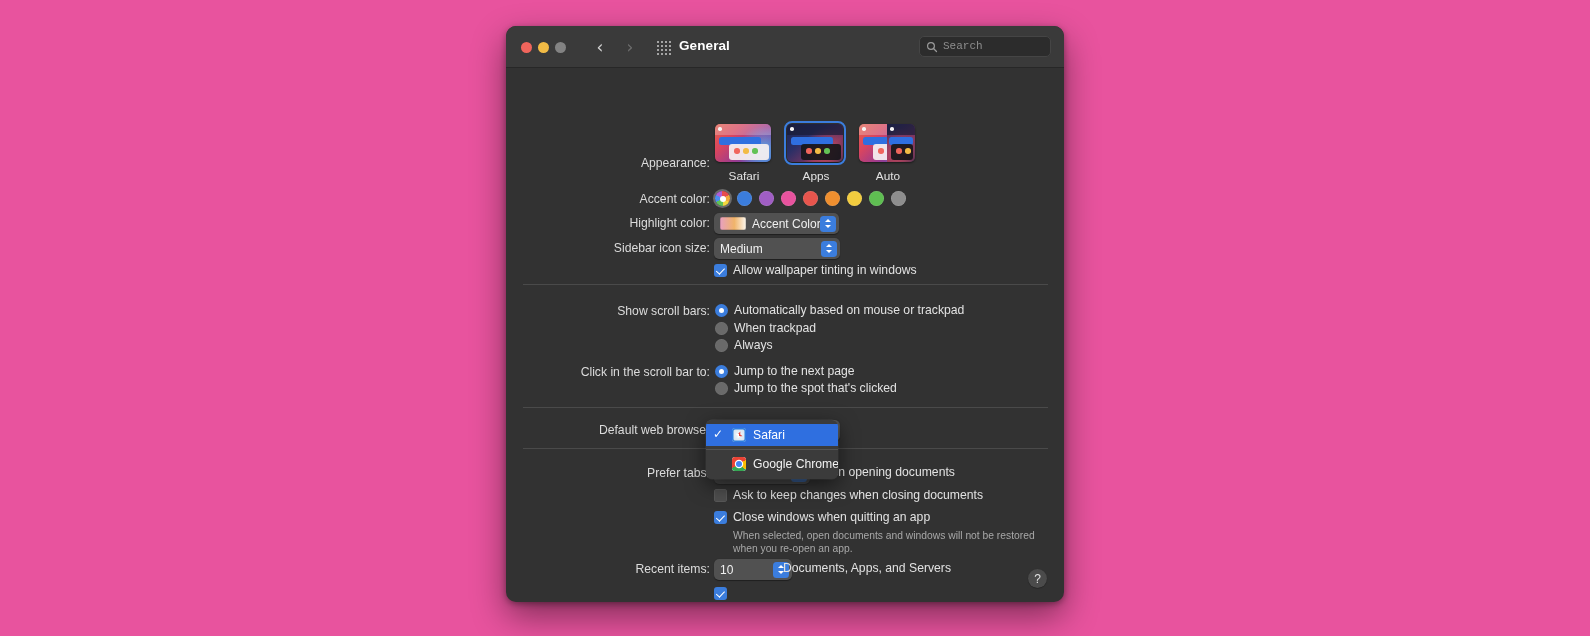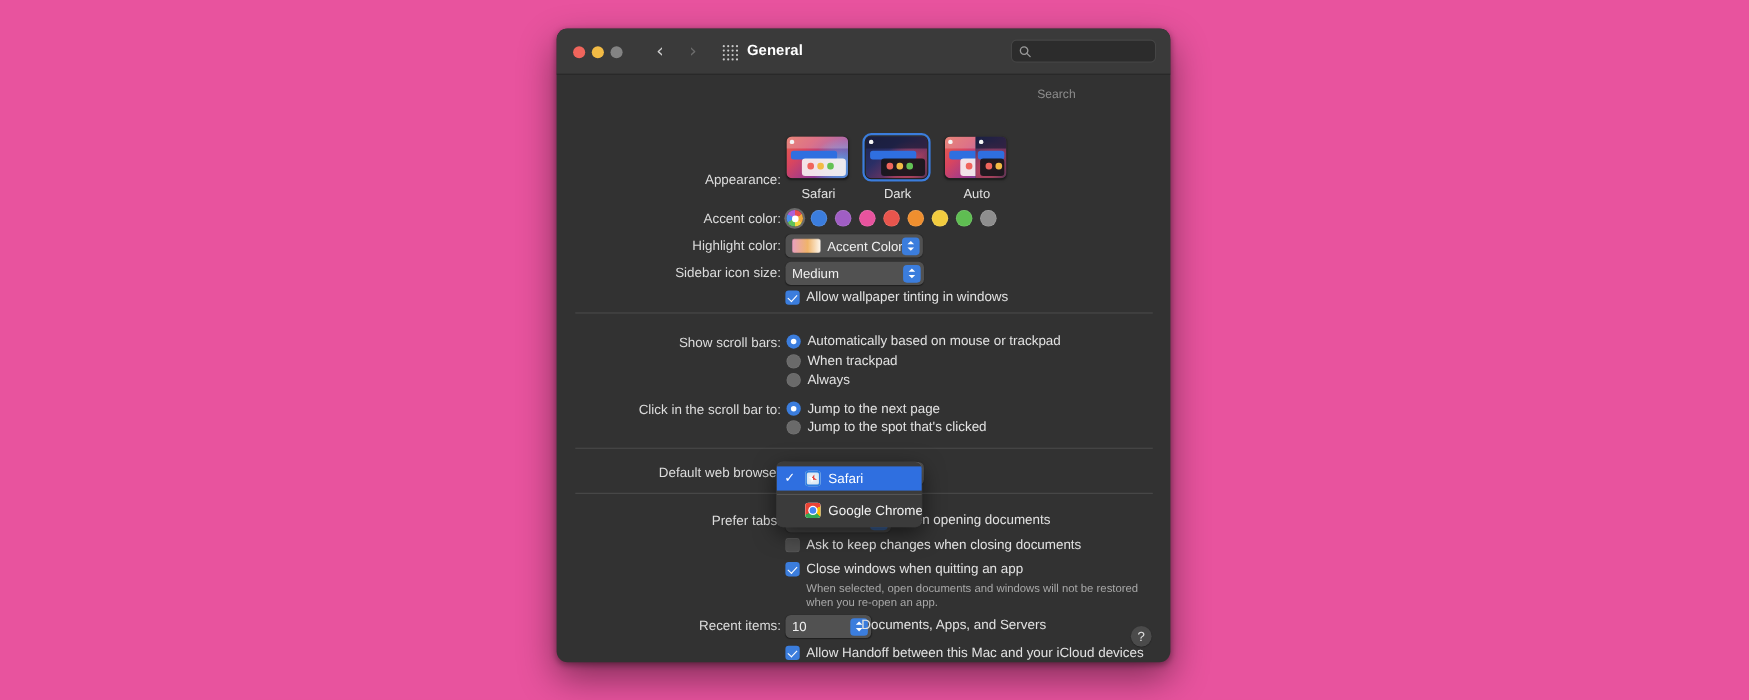--- a/index.html
+++ b/index.html
@@ -90,9 +90,8 @@
     left: 23px; top: 0; right: 4px; height: 19px;
     background: transparent; border: none; outline: none;
     color: #d8d8d8; font-size: 11px;
-    font-family: Liberation Sans, sans-serif;
+    font-family: Liberation Mono, monospace;
     line-height: 19px;
-    margin-top: 40px;
   }
   #search-input::placeholder { color: #8d8d8d; }
 

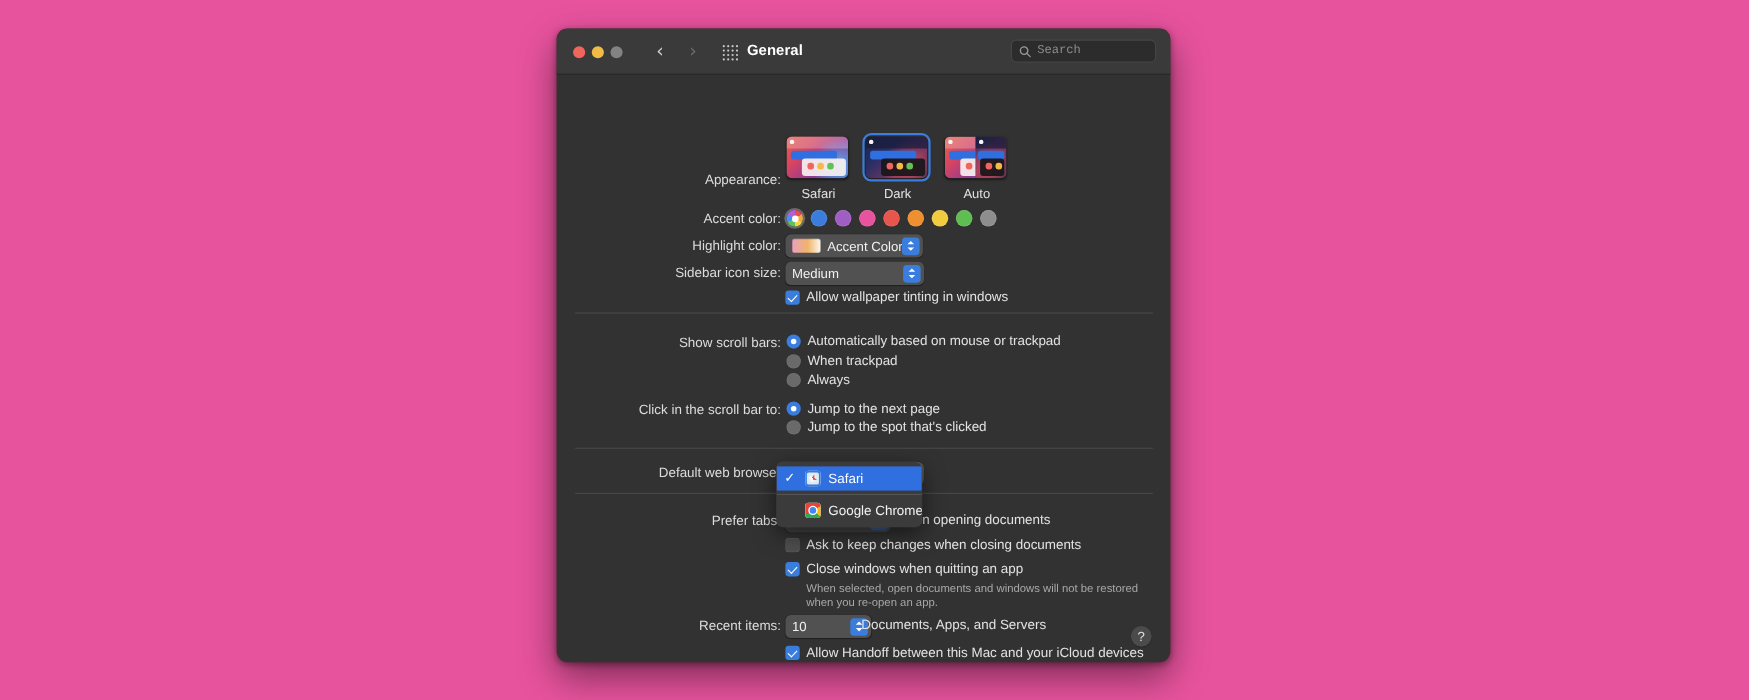--- a/index.html
+++ b/index.html
@@ -440,7 +440,7 @@
             <div class="cd cd3"></div>
           </div>
       </div>
-      <div class="thumb-label">Dark</div>
+      <div class="thumb-label">Apps</div>
     </div>
 
     <div class="thumb-wrap" style="left:353px; top:56px;">

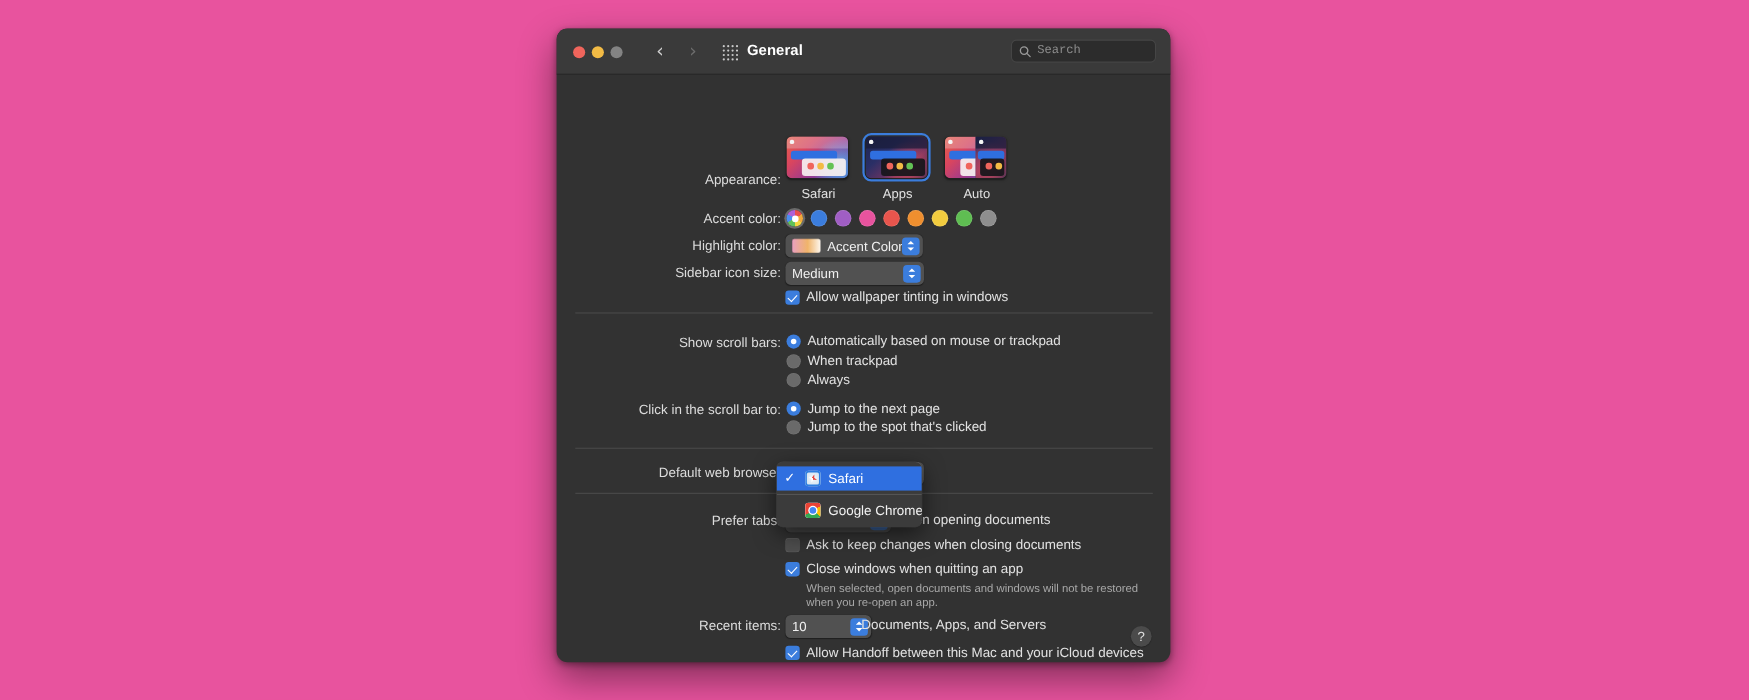--- a/index.html
+++ b/index.html
@@ -566,7 +566,6 @@
     <div class="ctl-label" style="left:277px; top:493px;">Documents, Apps, and Servers</div>
 
     <div class="cb checked" style="left:208px; top:519px;"></div>
-    <div class="ctl-label" style="left:227px; top:518px;">Allow Handoff between this Mac and your iCloud devices</div>
 
     <div id="browser-menu">
       <div class="menu-item active">

